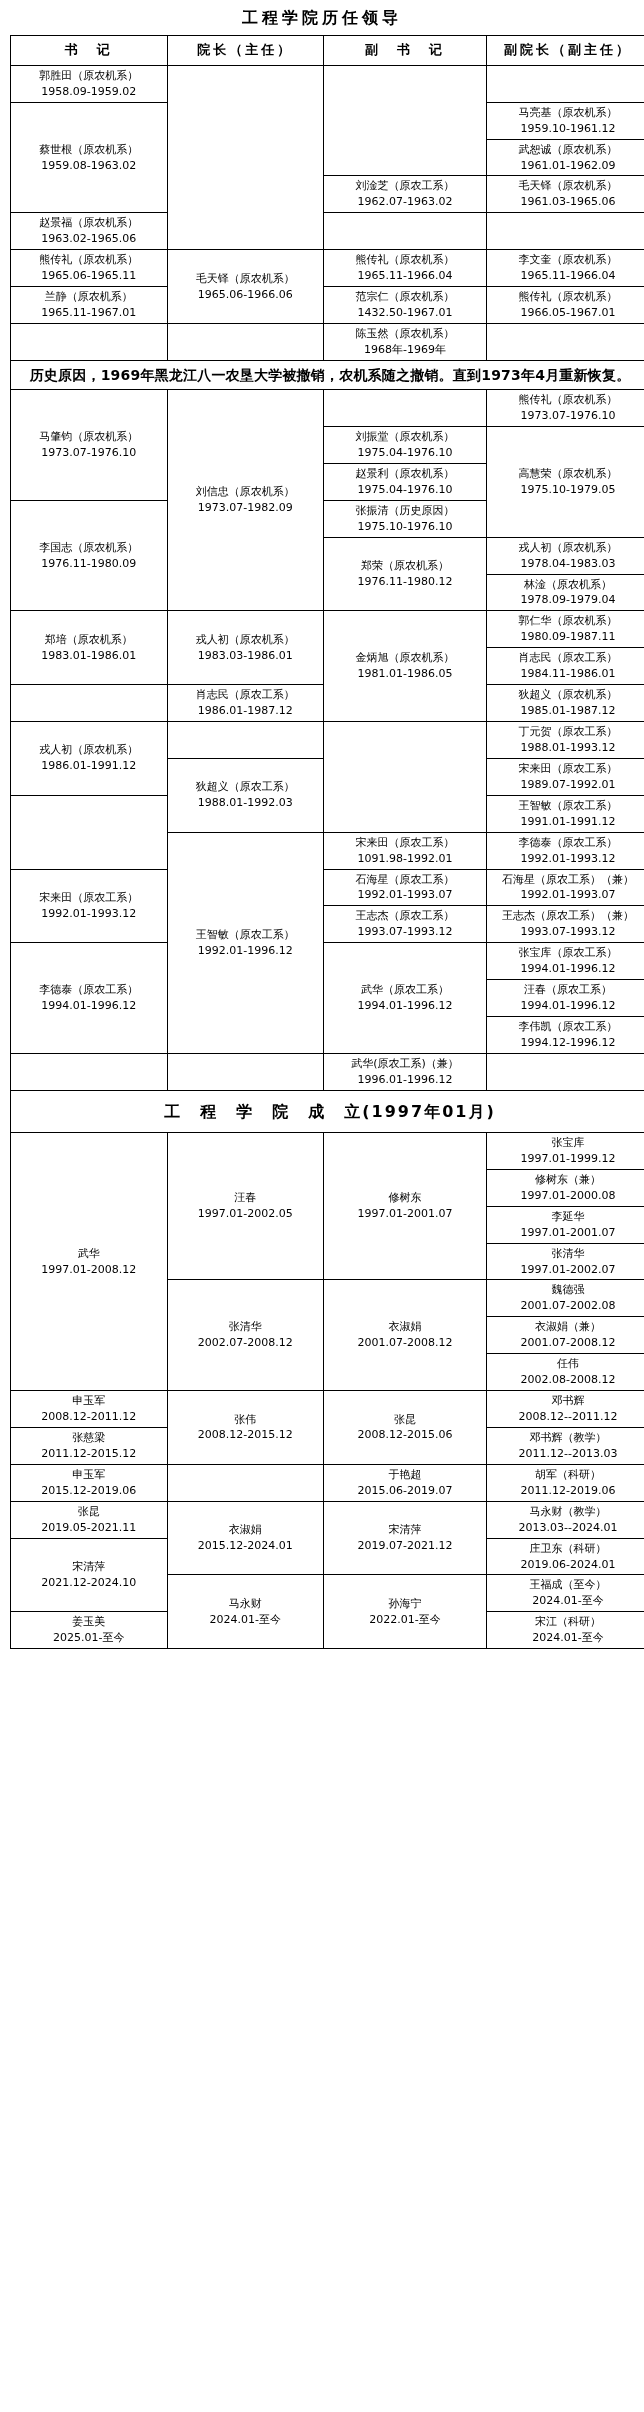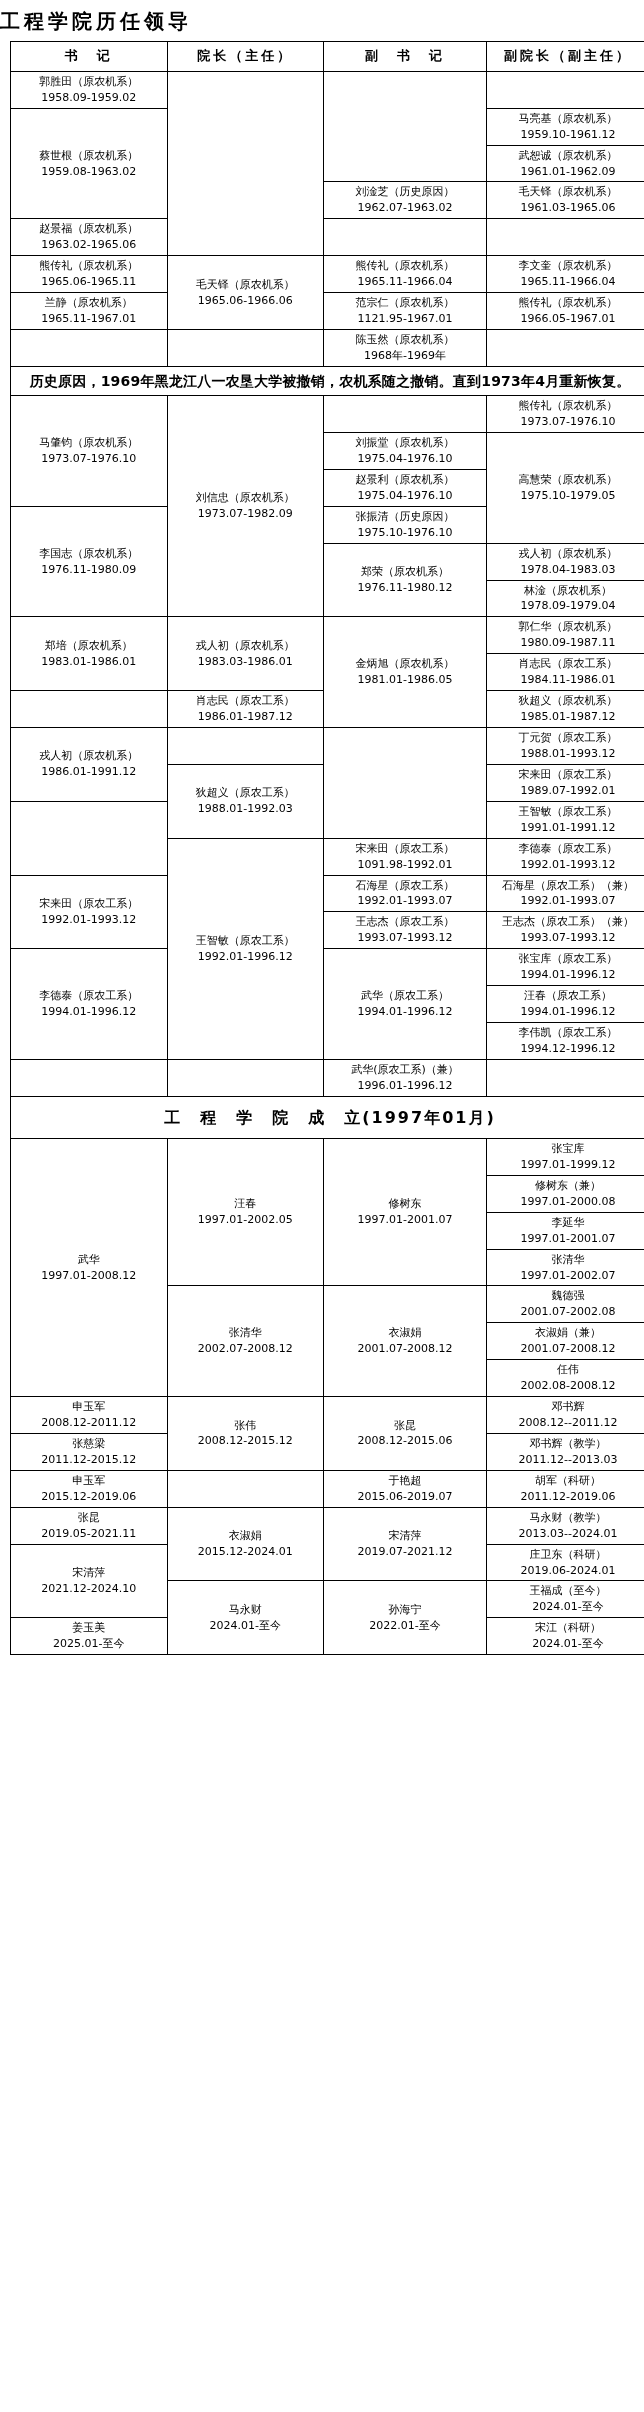--- a/index.html
+++ b/index.html
@@ -6,8 +6,8 @@
   body{font-family:"DejaVu Sans","Liberation Sans",sans-serif;color:#000;}
   #page{width:644px;position:relative;margin:0 auto;}
   .title{
-    text-align:left;
-    font-size:20px;
+    text-align:center;
+    font-size:16px;
     font-weight:bold;
     letter-spacing:4px;
     padding:8px 0 6px 0;

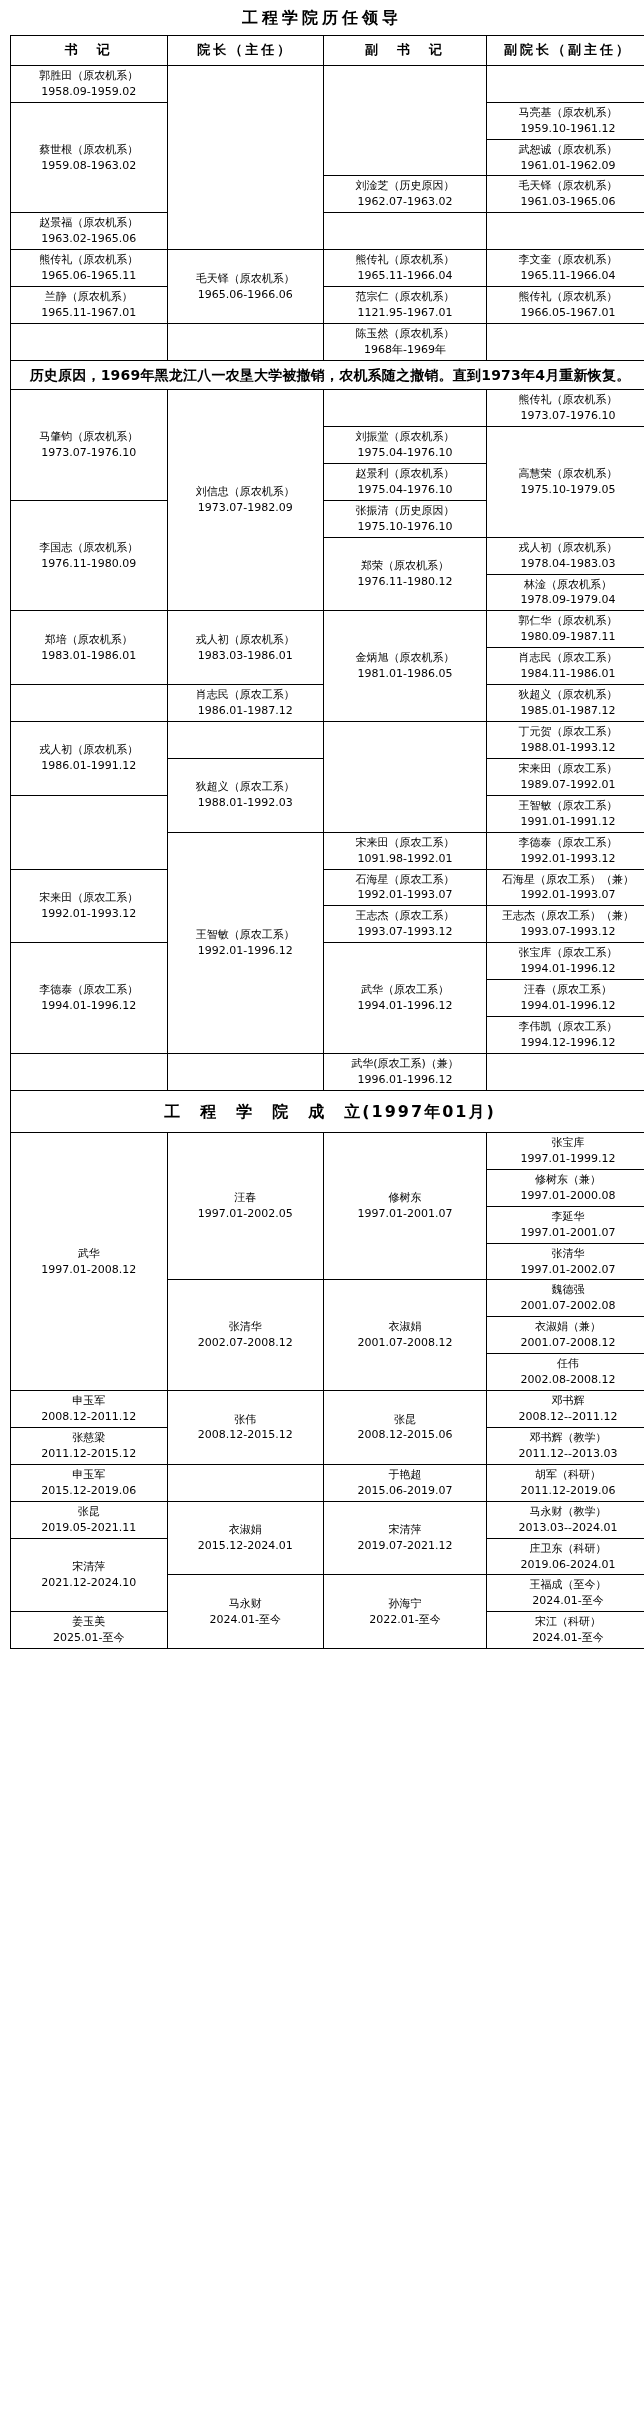--- a/index.html
+++ b/index.html
@@ -84,7 +84,7 @@
 
       <tr>
         <td>
-          <span class="l1">刘淦芝（历史原因）</span>
+          <span class="l1">刘淦芝（原农工系）</span>
           <span class="l2">1962.07-1963.02</span>
         </td>
         <td>

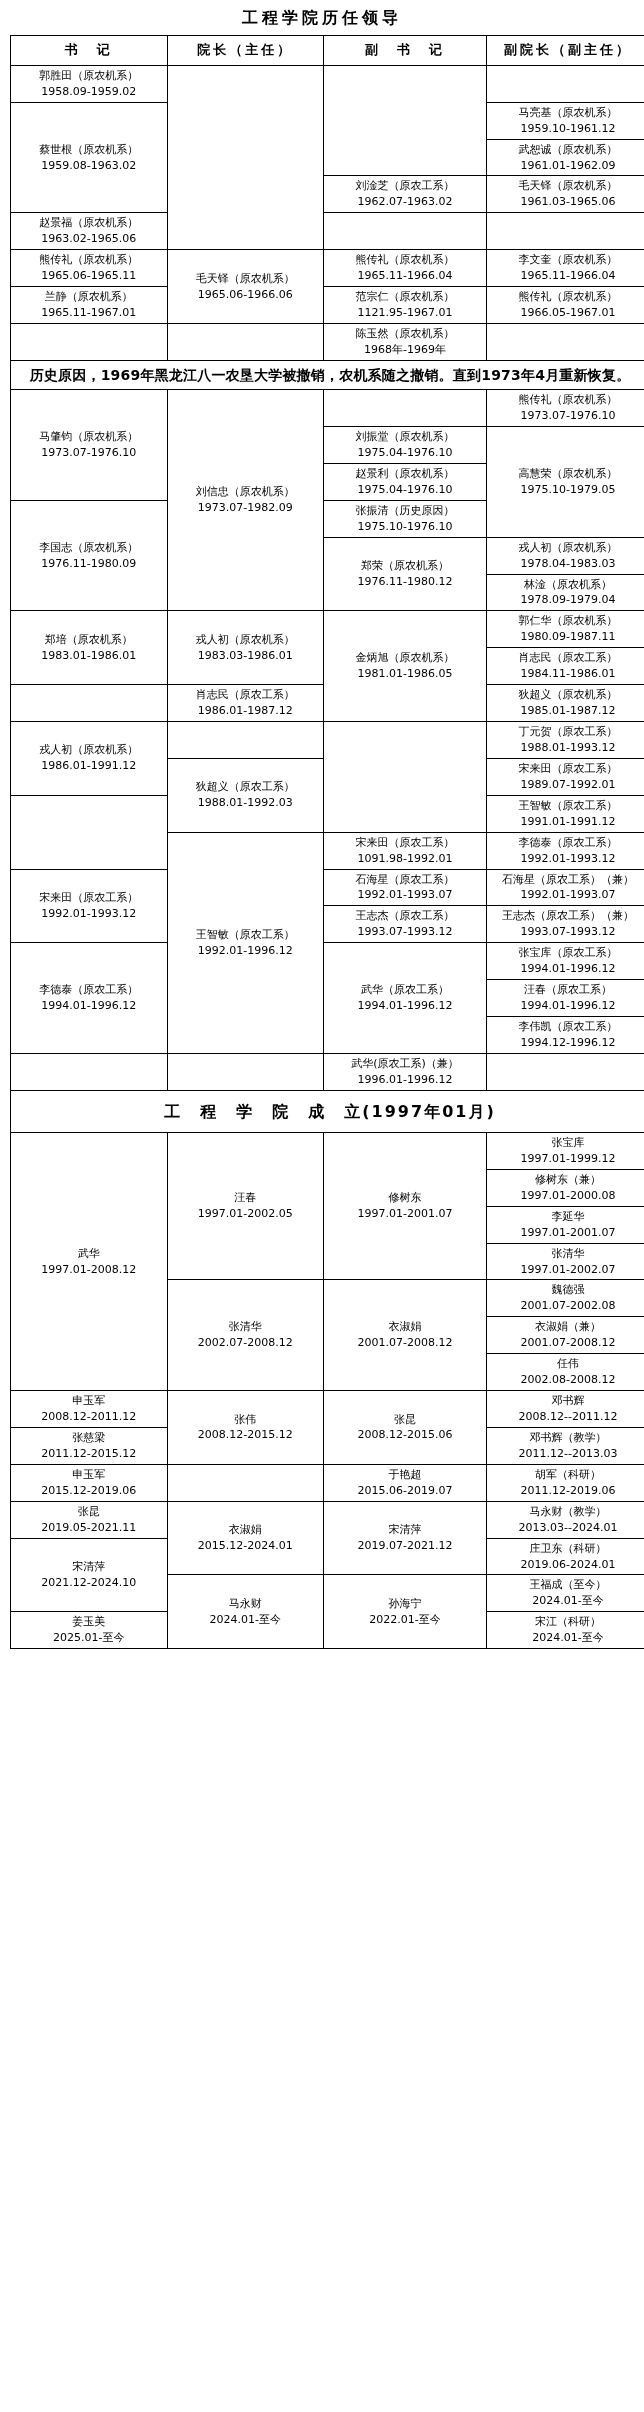--- a/index.html
+++ b/index.html
@@ -128,7 +128,7 @@
         </td>
         <td>
           <span class="l1">范宗仁（原农机系）</span>
-          <span class="l2">1121.95-1967.01</span>
+          <span class="l2">1432.50-1967.01</span>
         </td>
         <td>
           <span class="l1">熊传礼（原农机系）</span>

